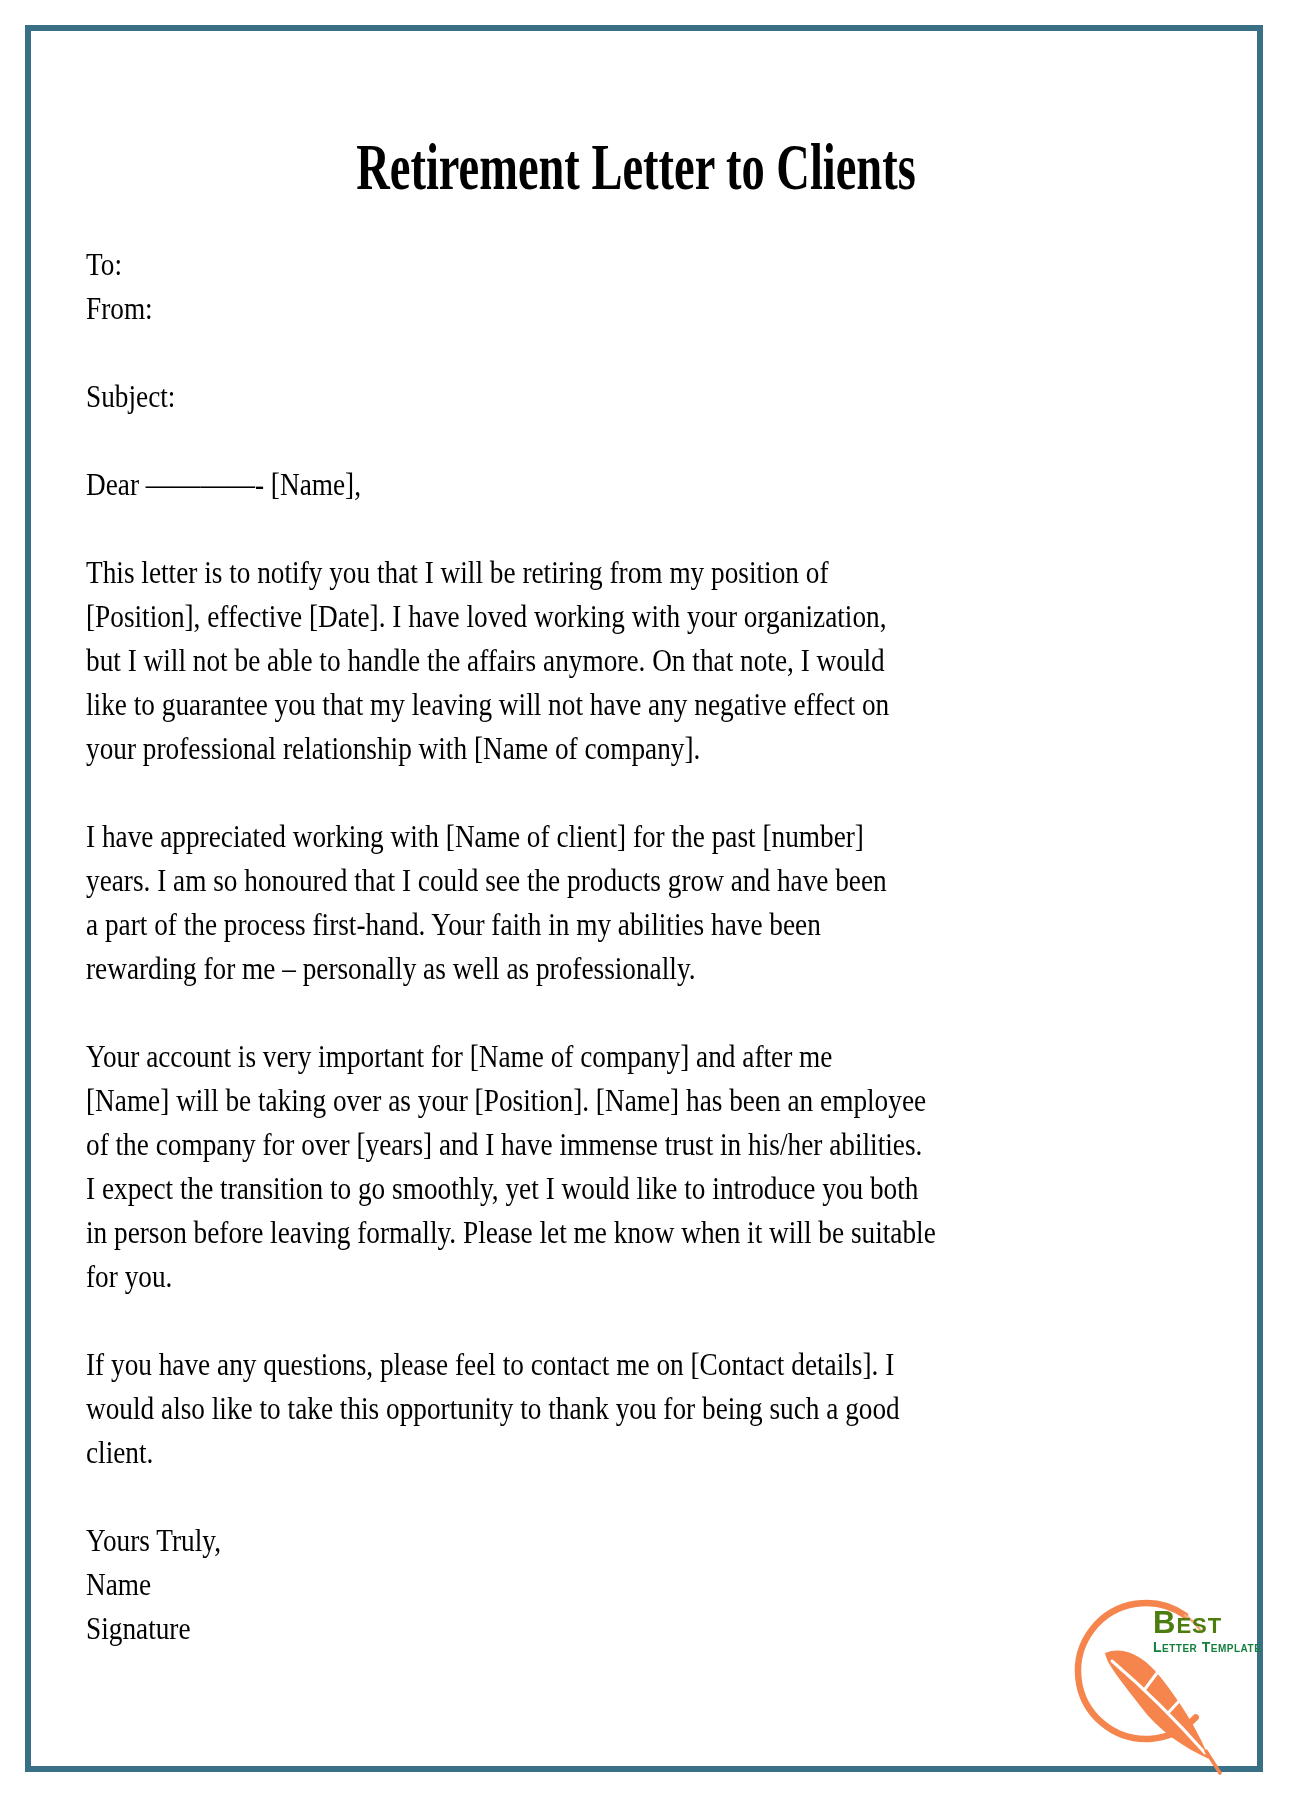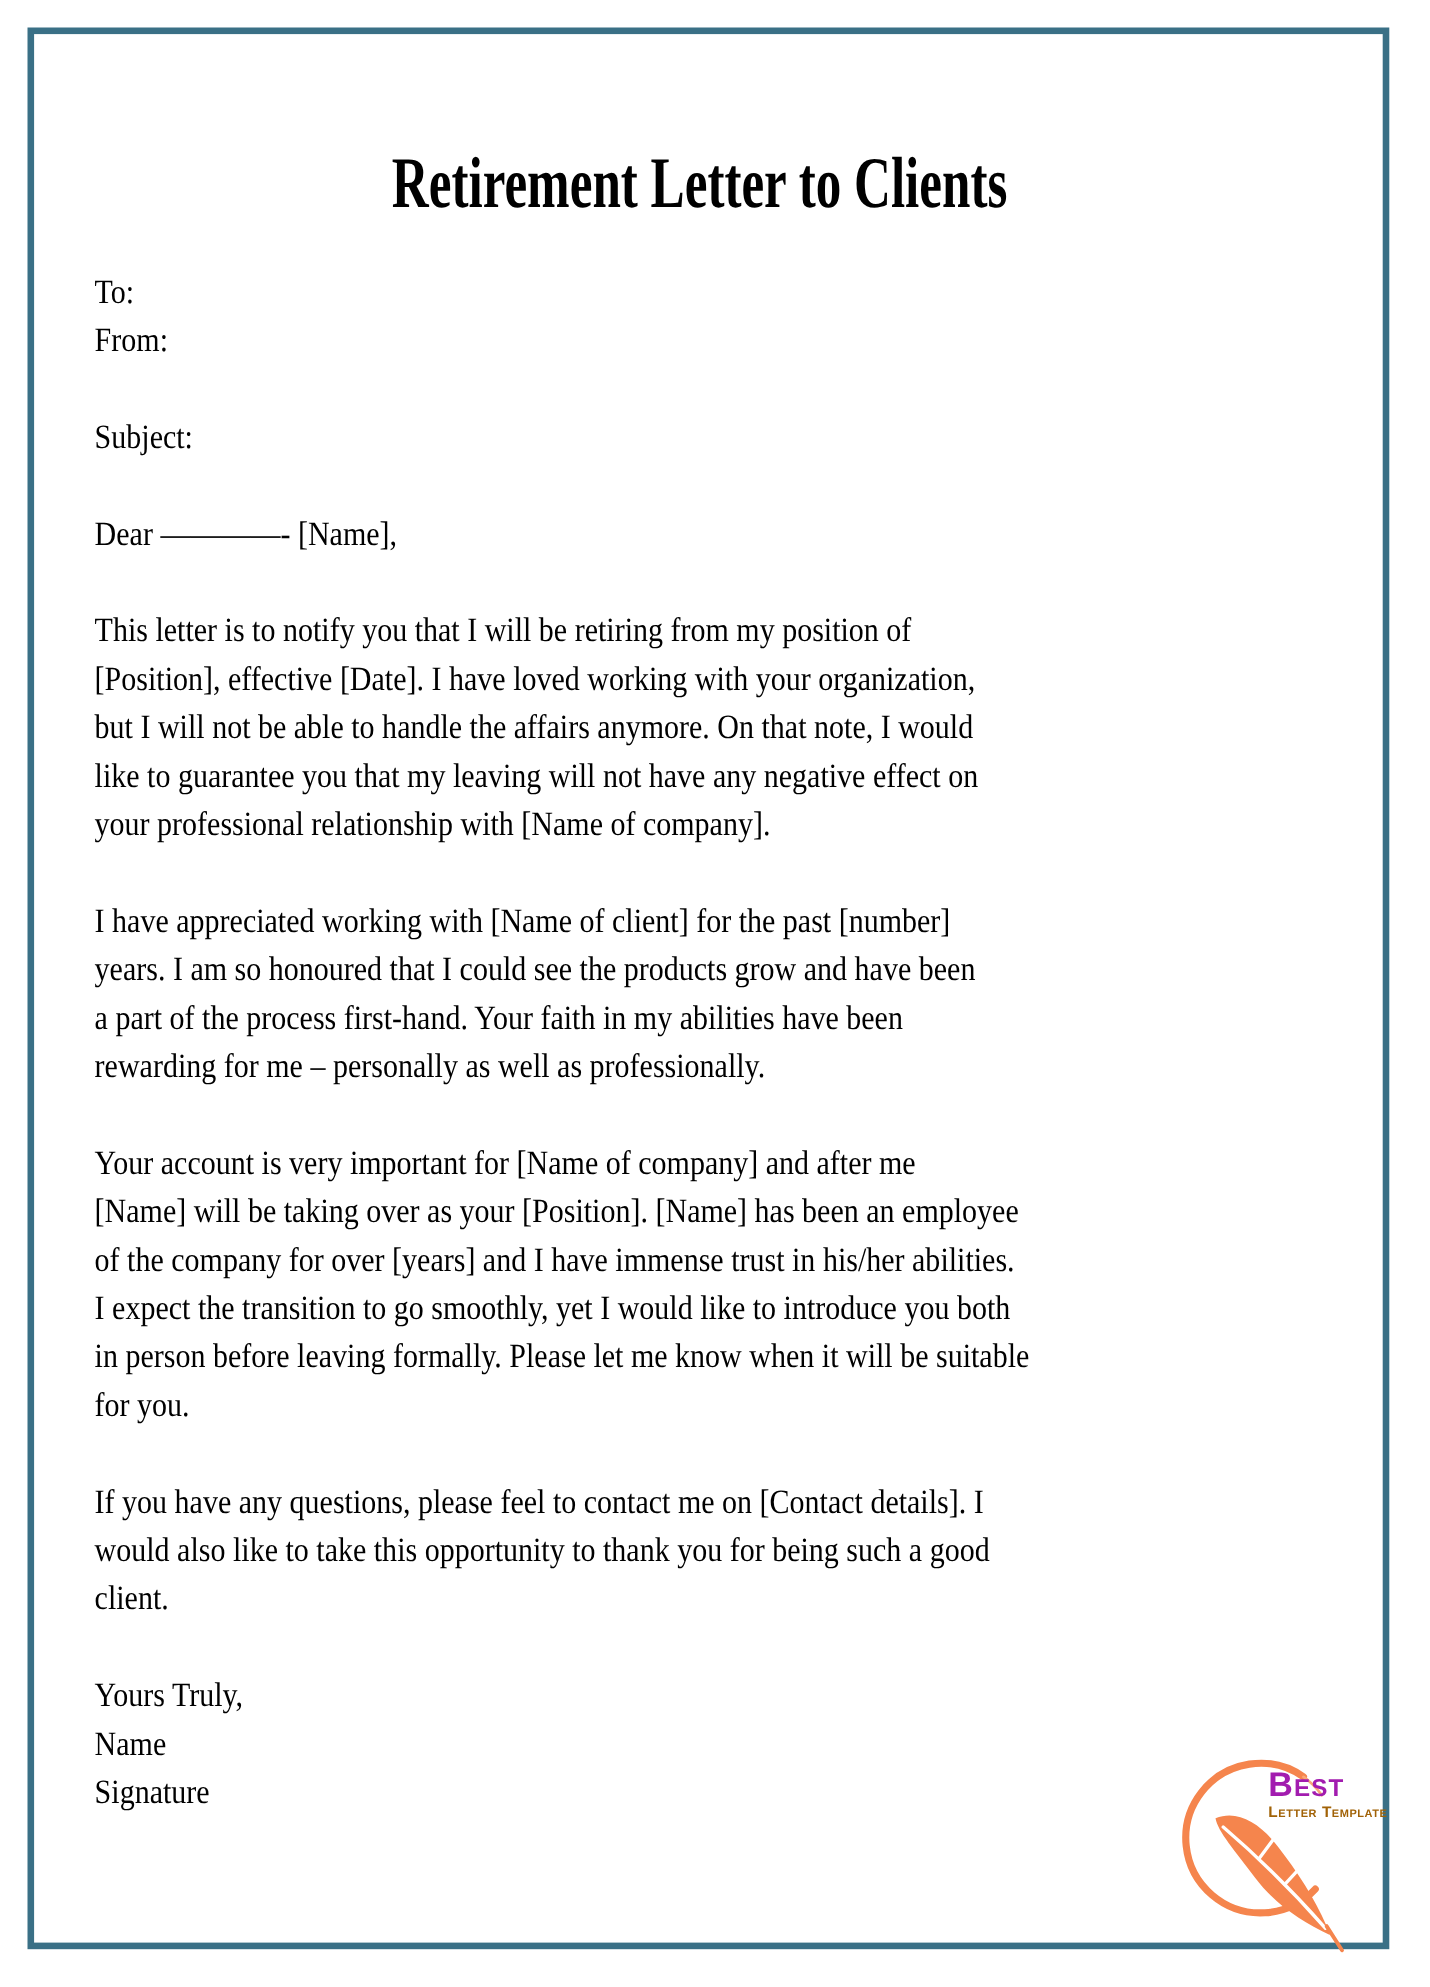--- a/index.html
+++ b/index.html
@@ -73,7 +73,7 @@
     font-size: 31px;
     line-height: 32px;
     letter-spacing: 1px;
-    color: #a21caf;
+    color: #4d7c0f;
     white-space: nowrap;
   }
   .logo-tagline {

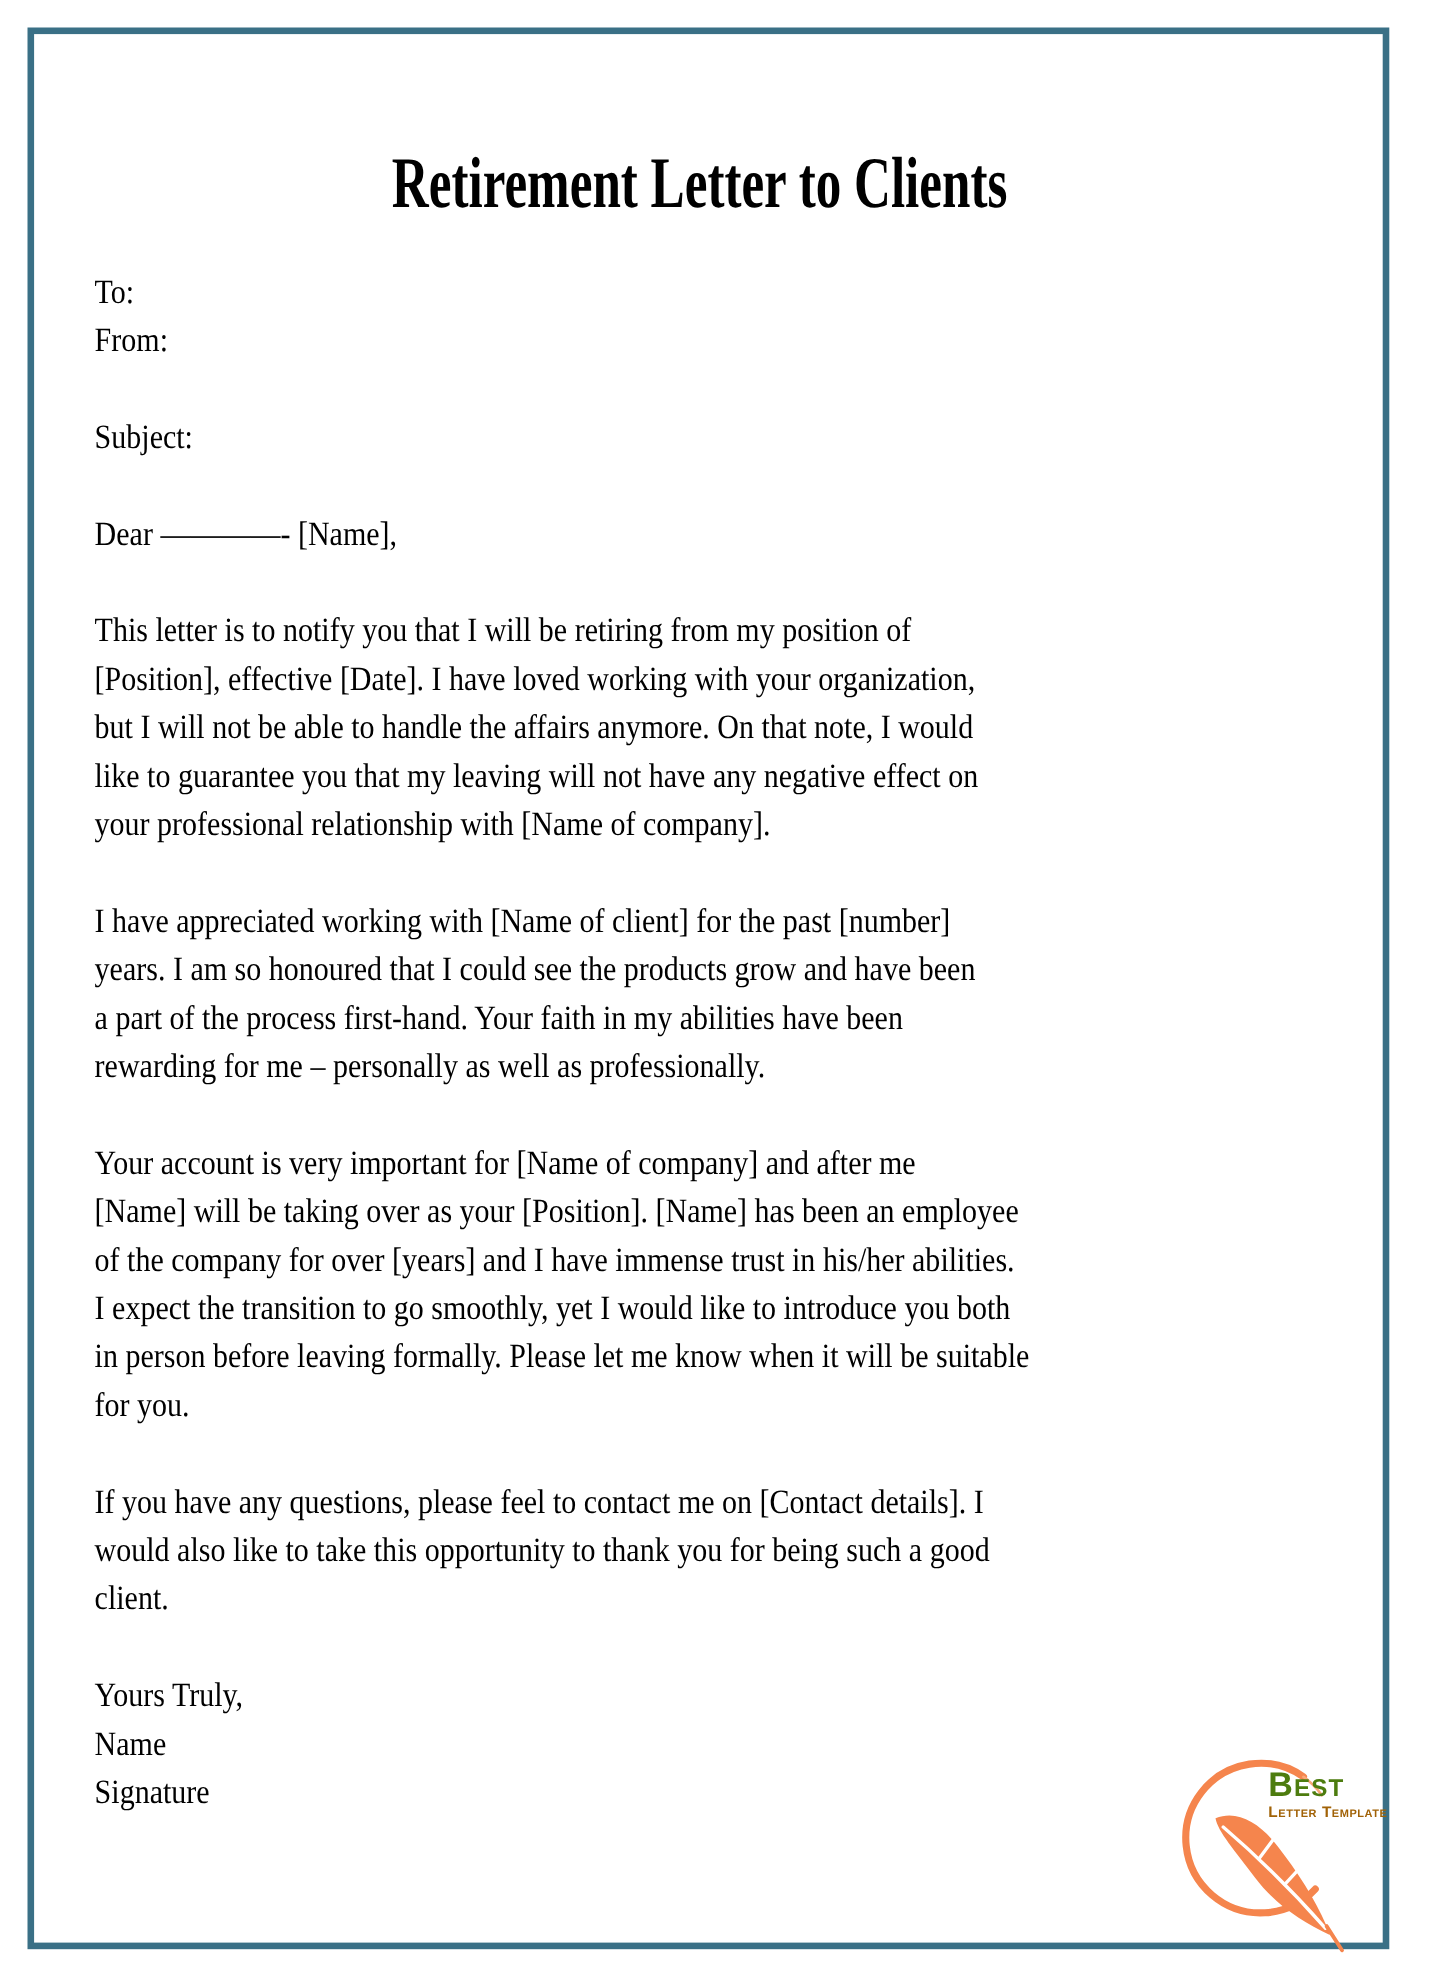--- a/index.html
+++ b/index.html
@@ -86,7 +86,7 @@
     font-size: 14px;
     line-height: 16px;
     letter-spacing: 0.5px;
-    color: #a16207;
+    color: #15803d;
     white-space: nowrap;
   }
 </style>

